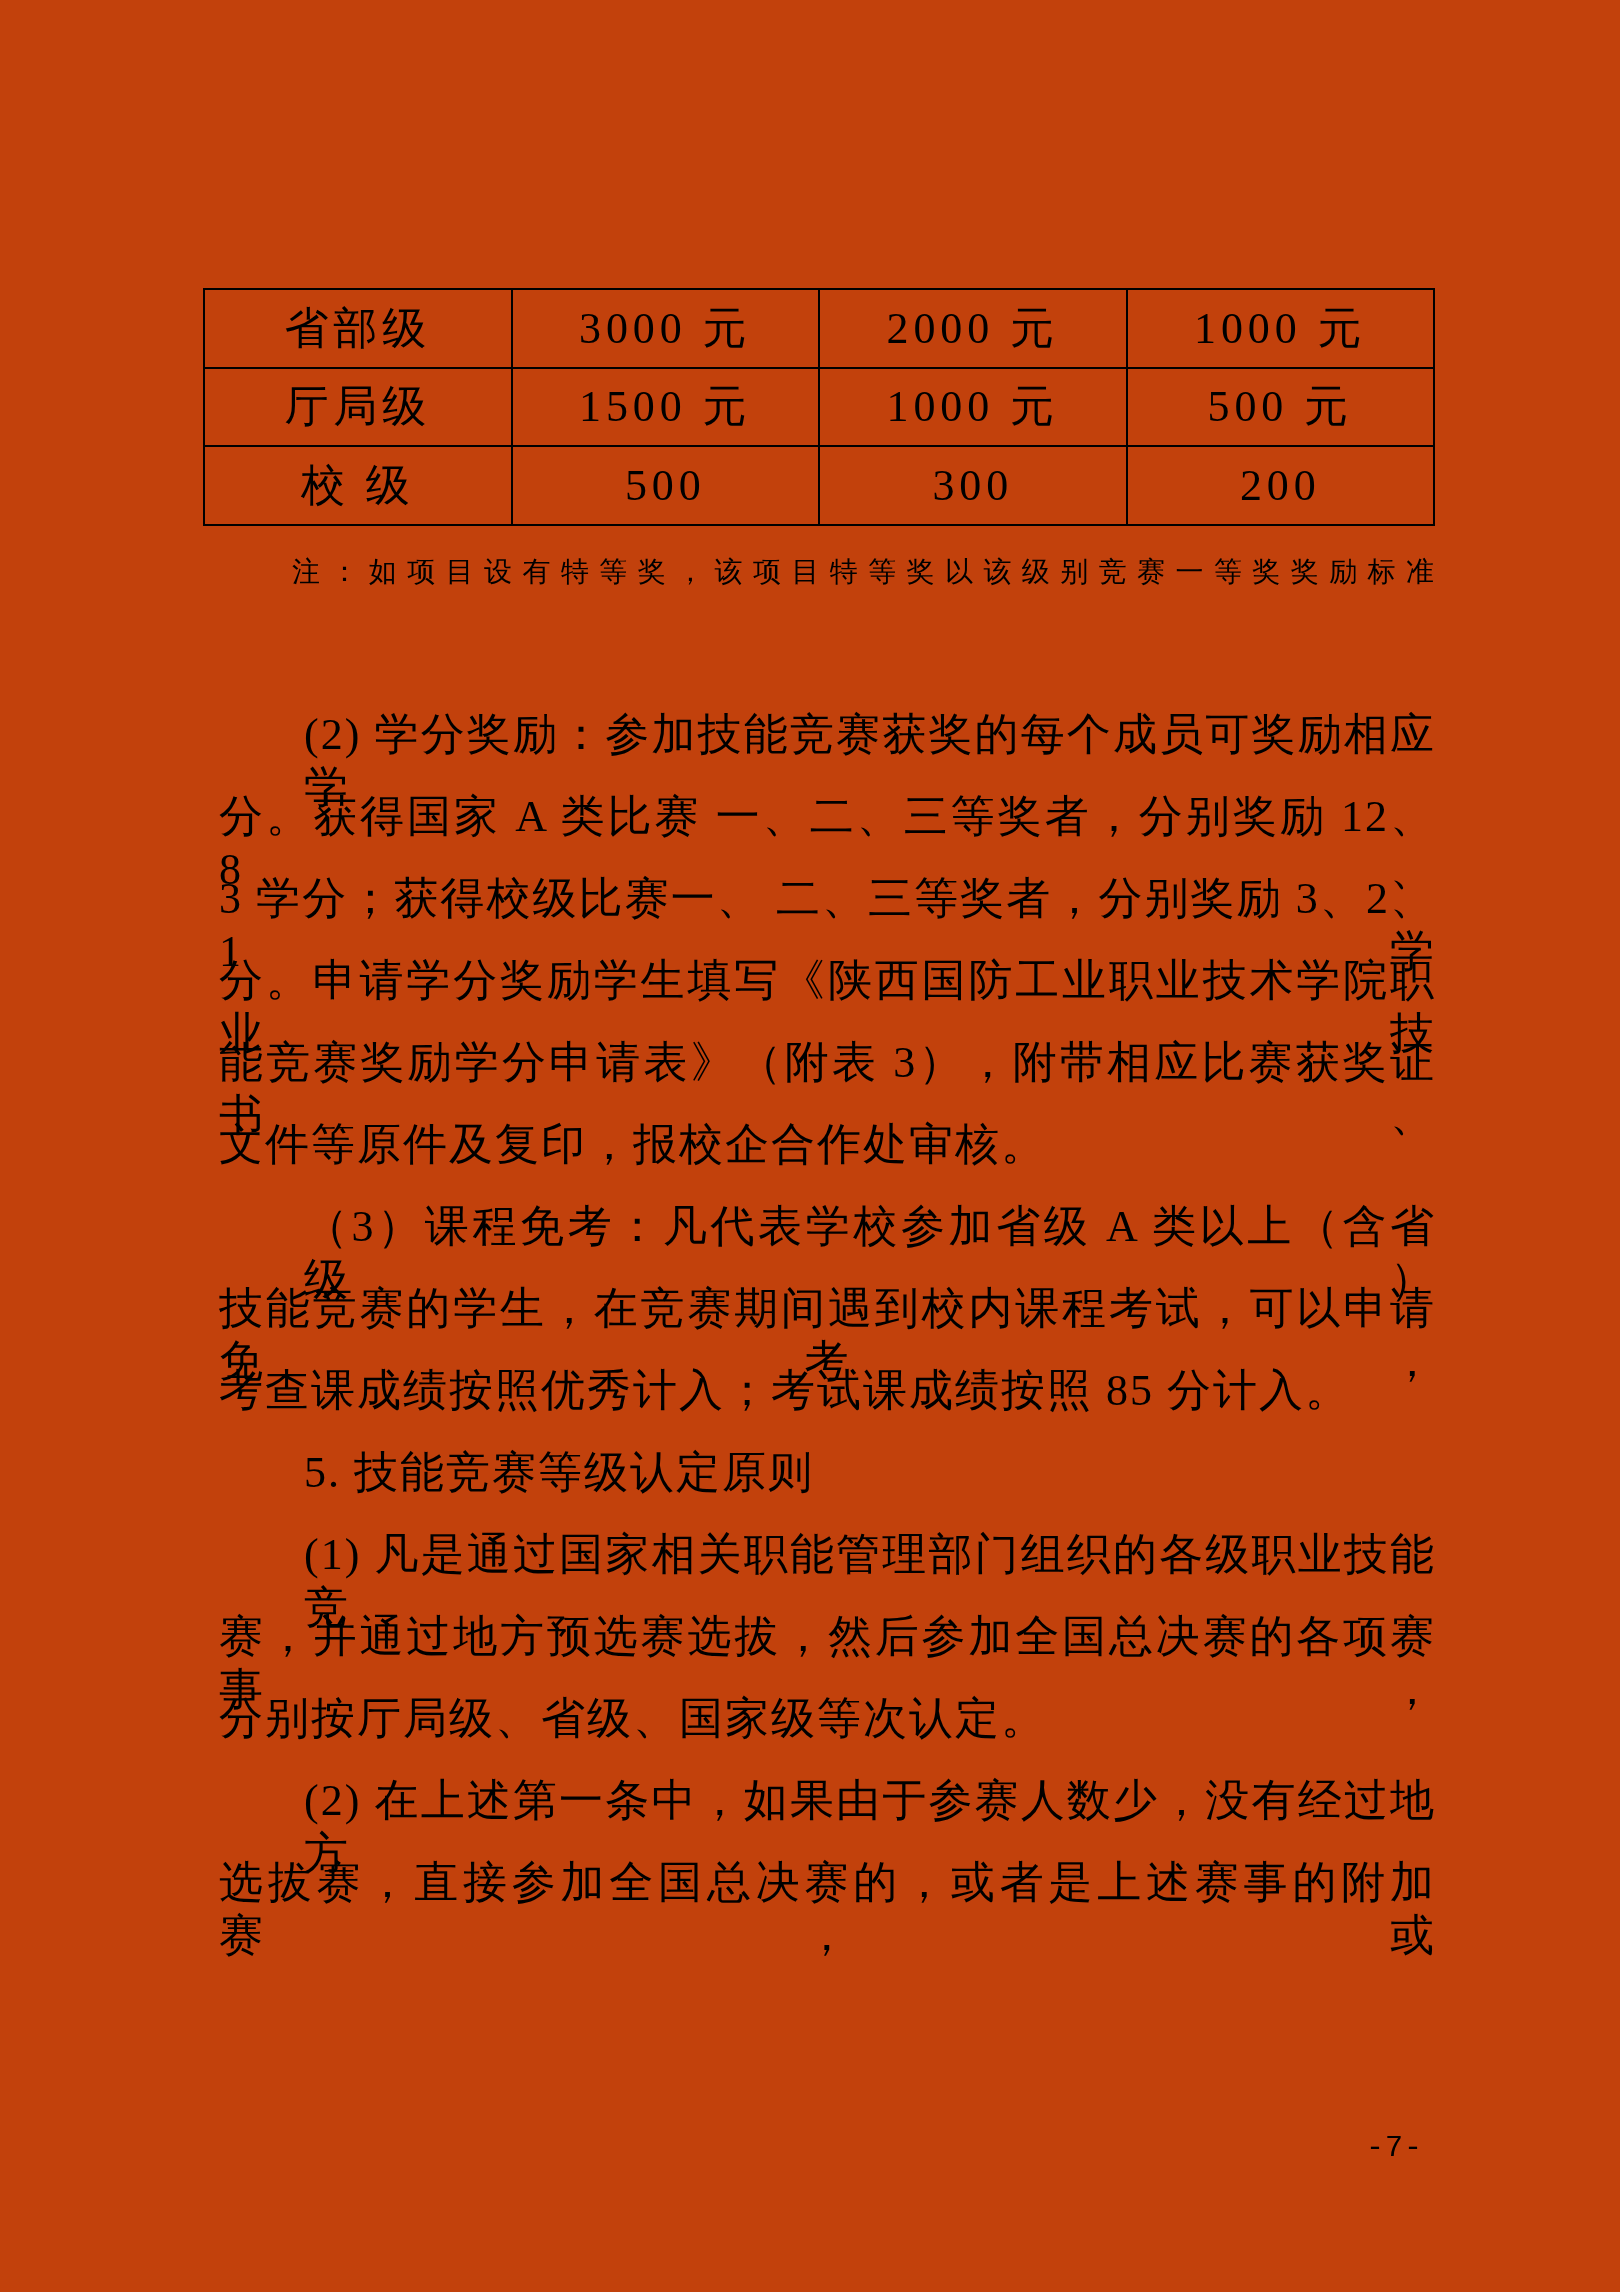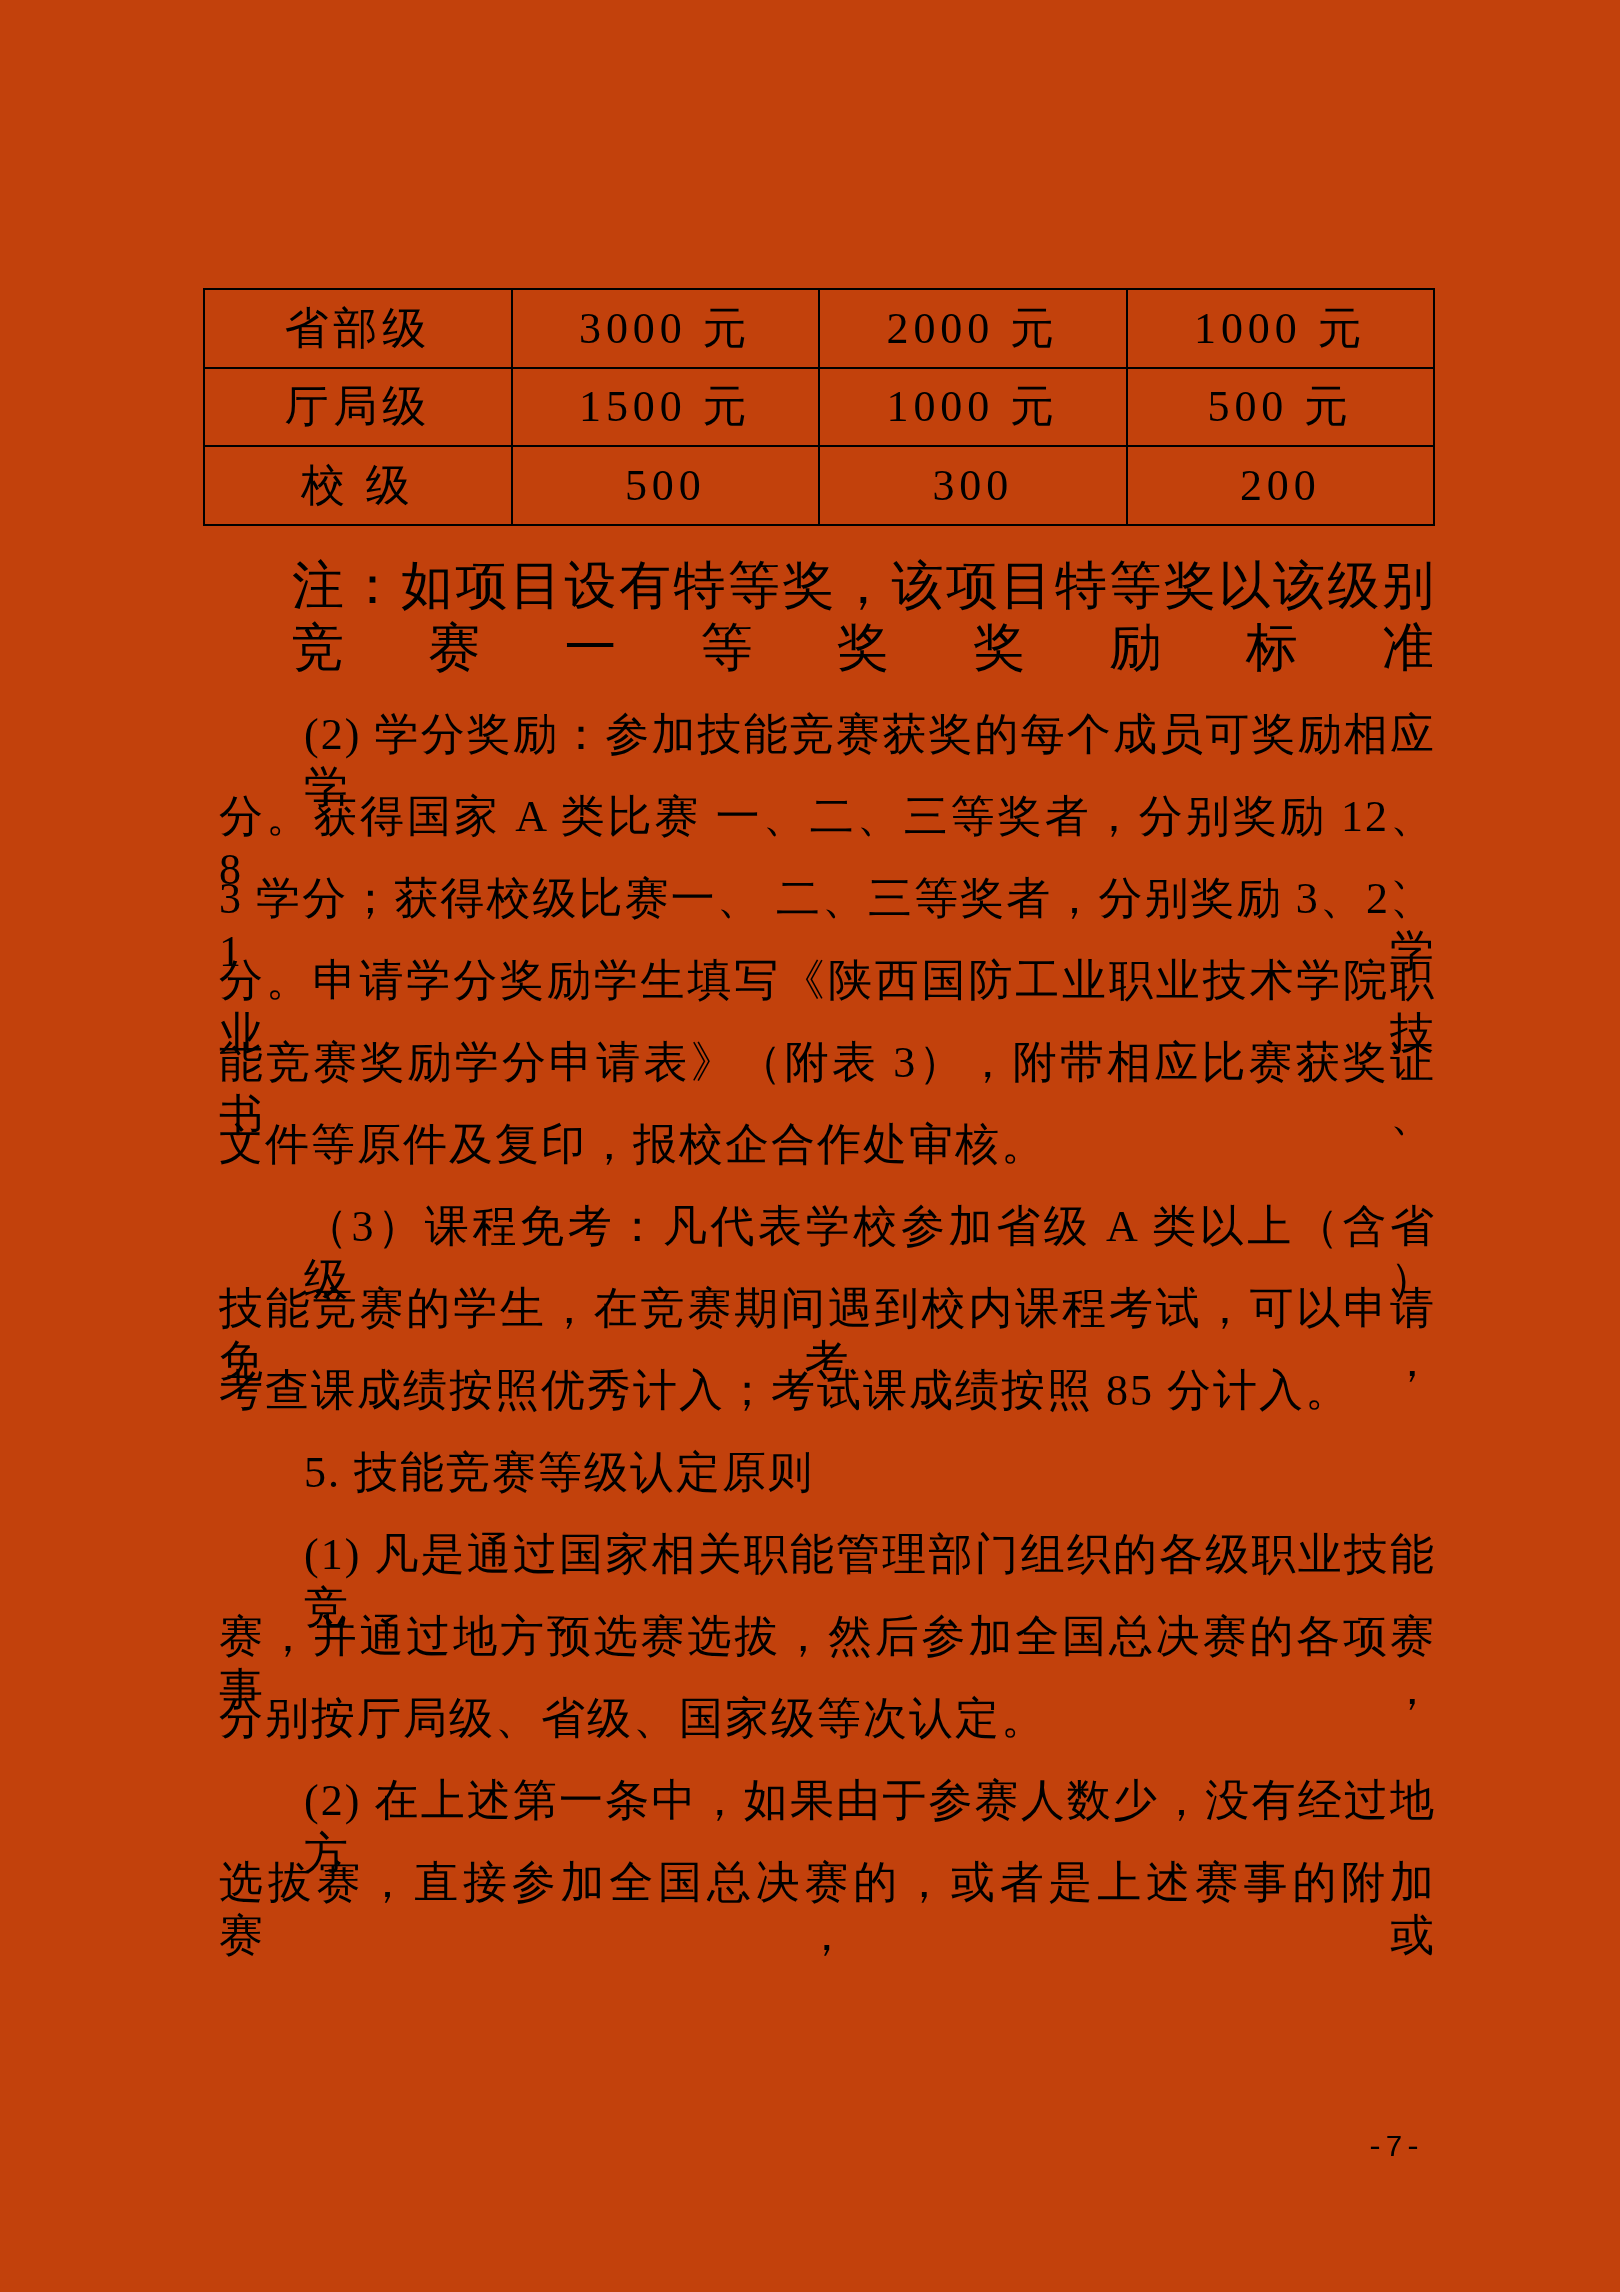--- a/index.html
+++ b/index.html
@@ -45,7 +45,7 @@
   }
   .note-line {
     height: 82px;
-    font-size: 52px;
+    font-size: 28px;
     line-height: 1.2;
     letter-spacing: 2px;
   }

